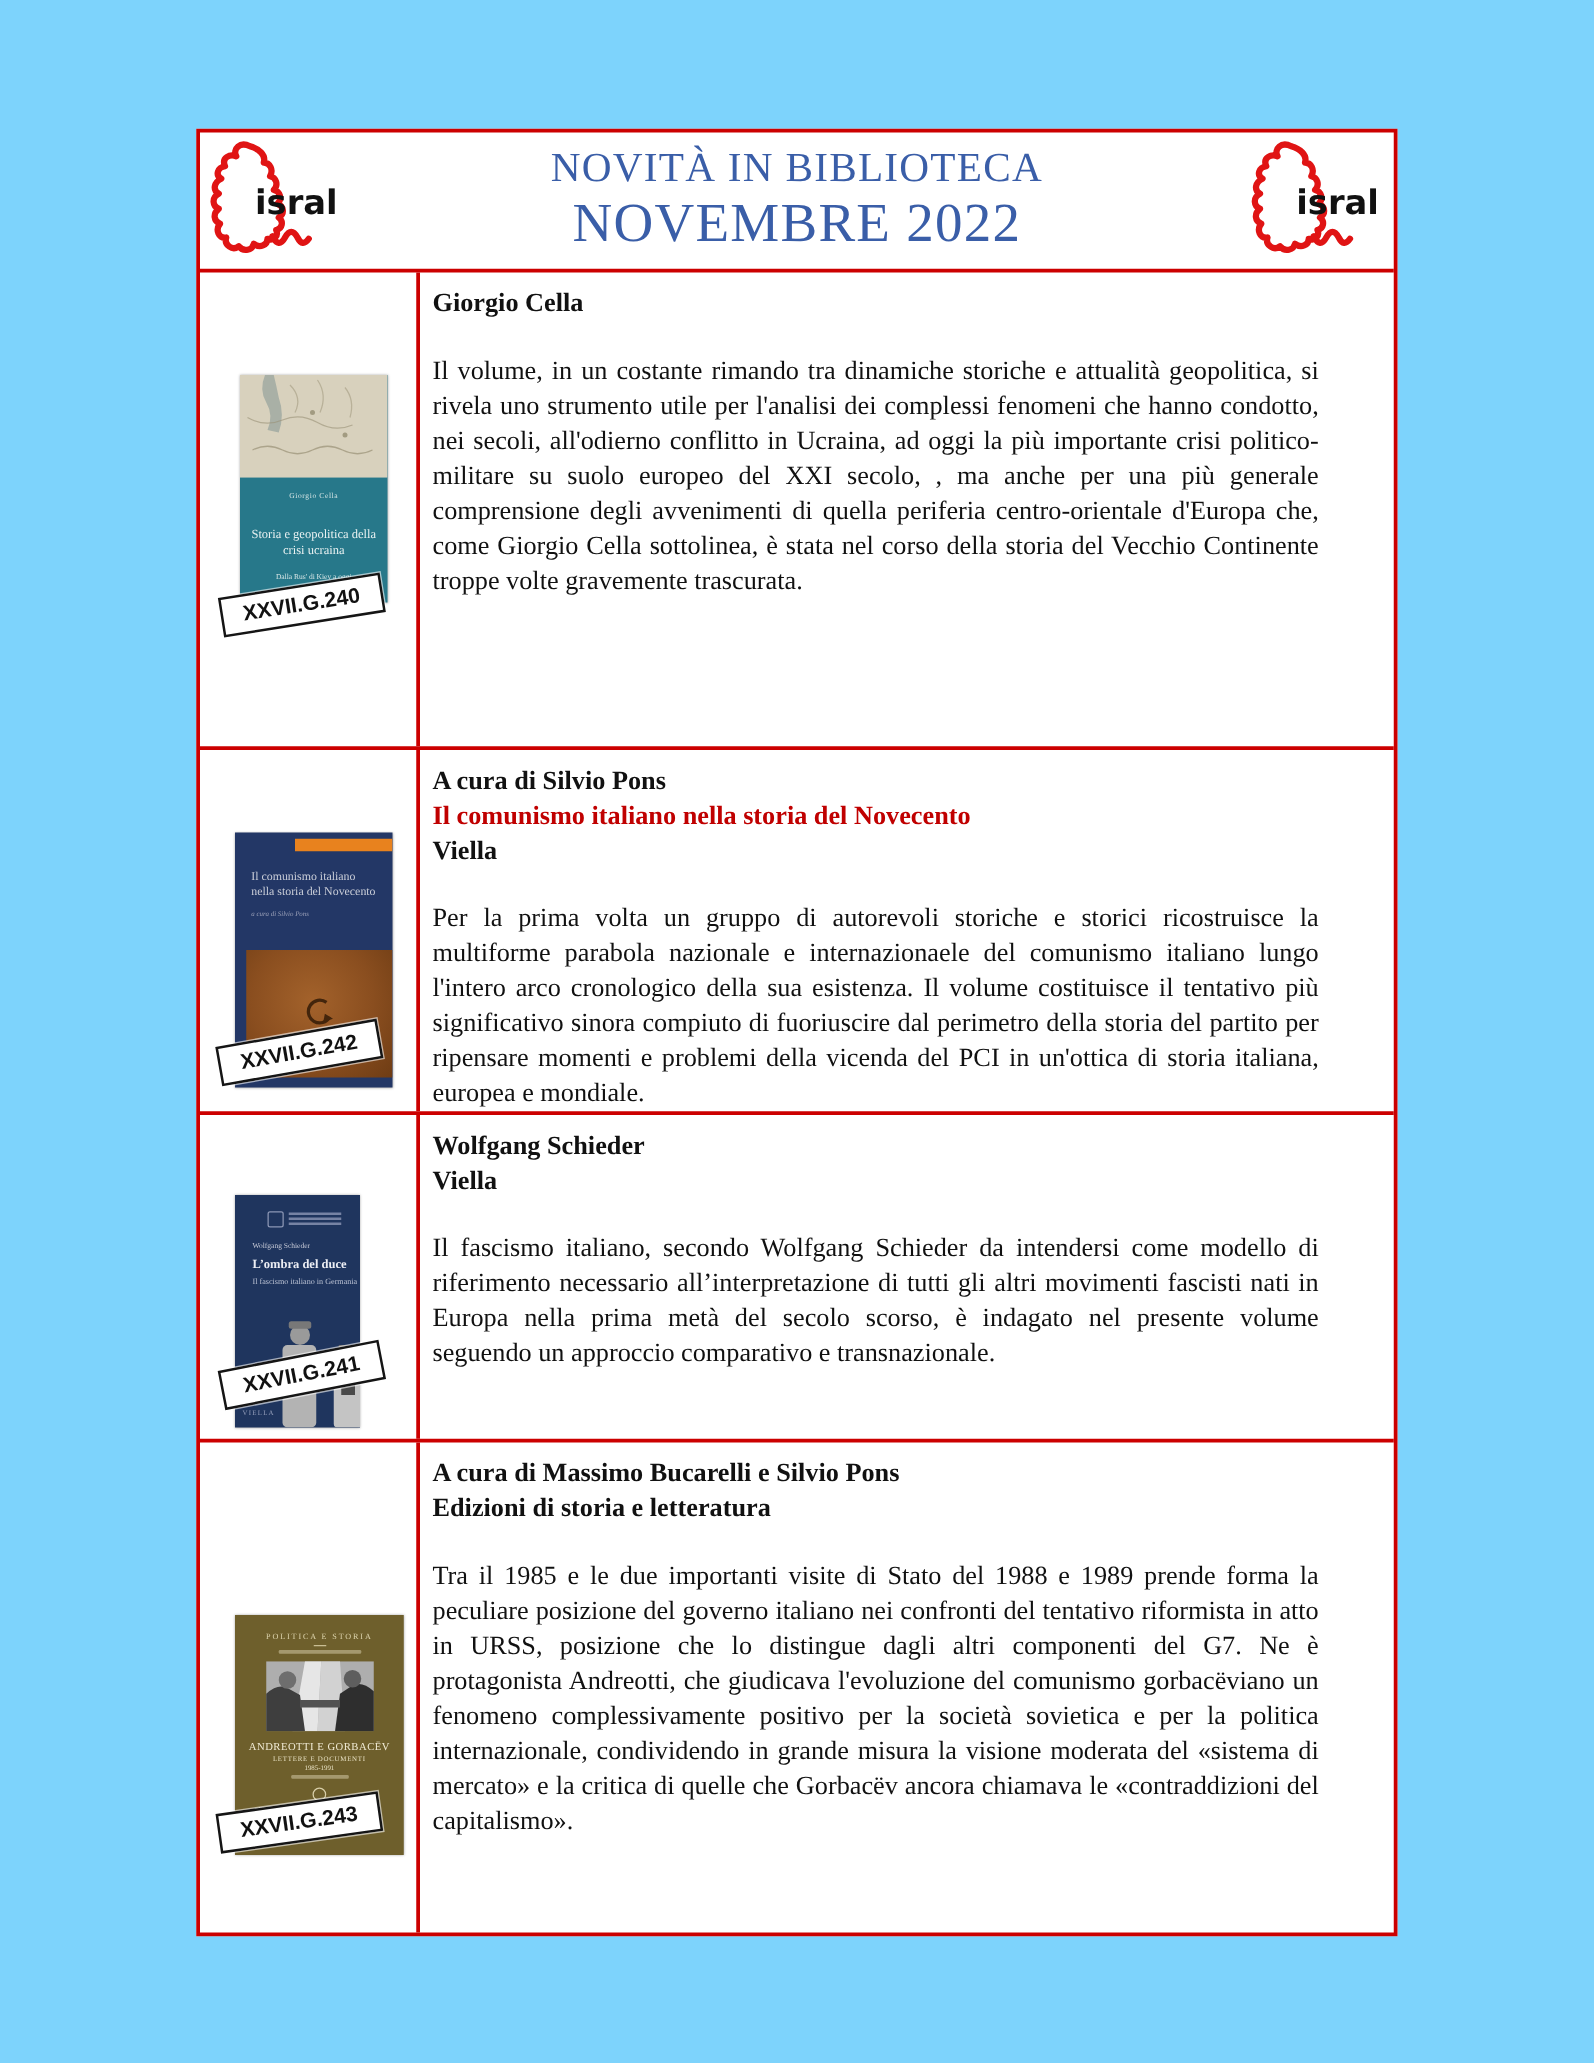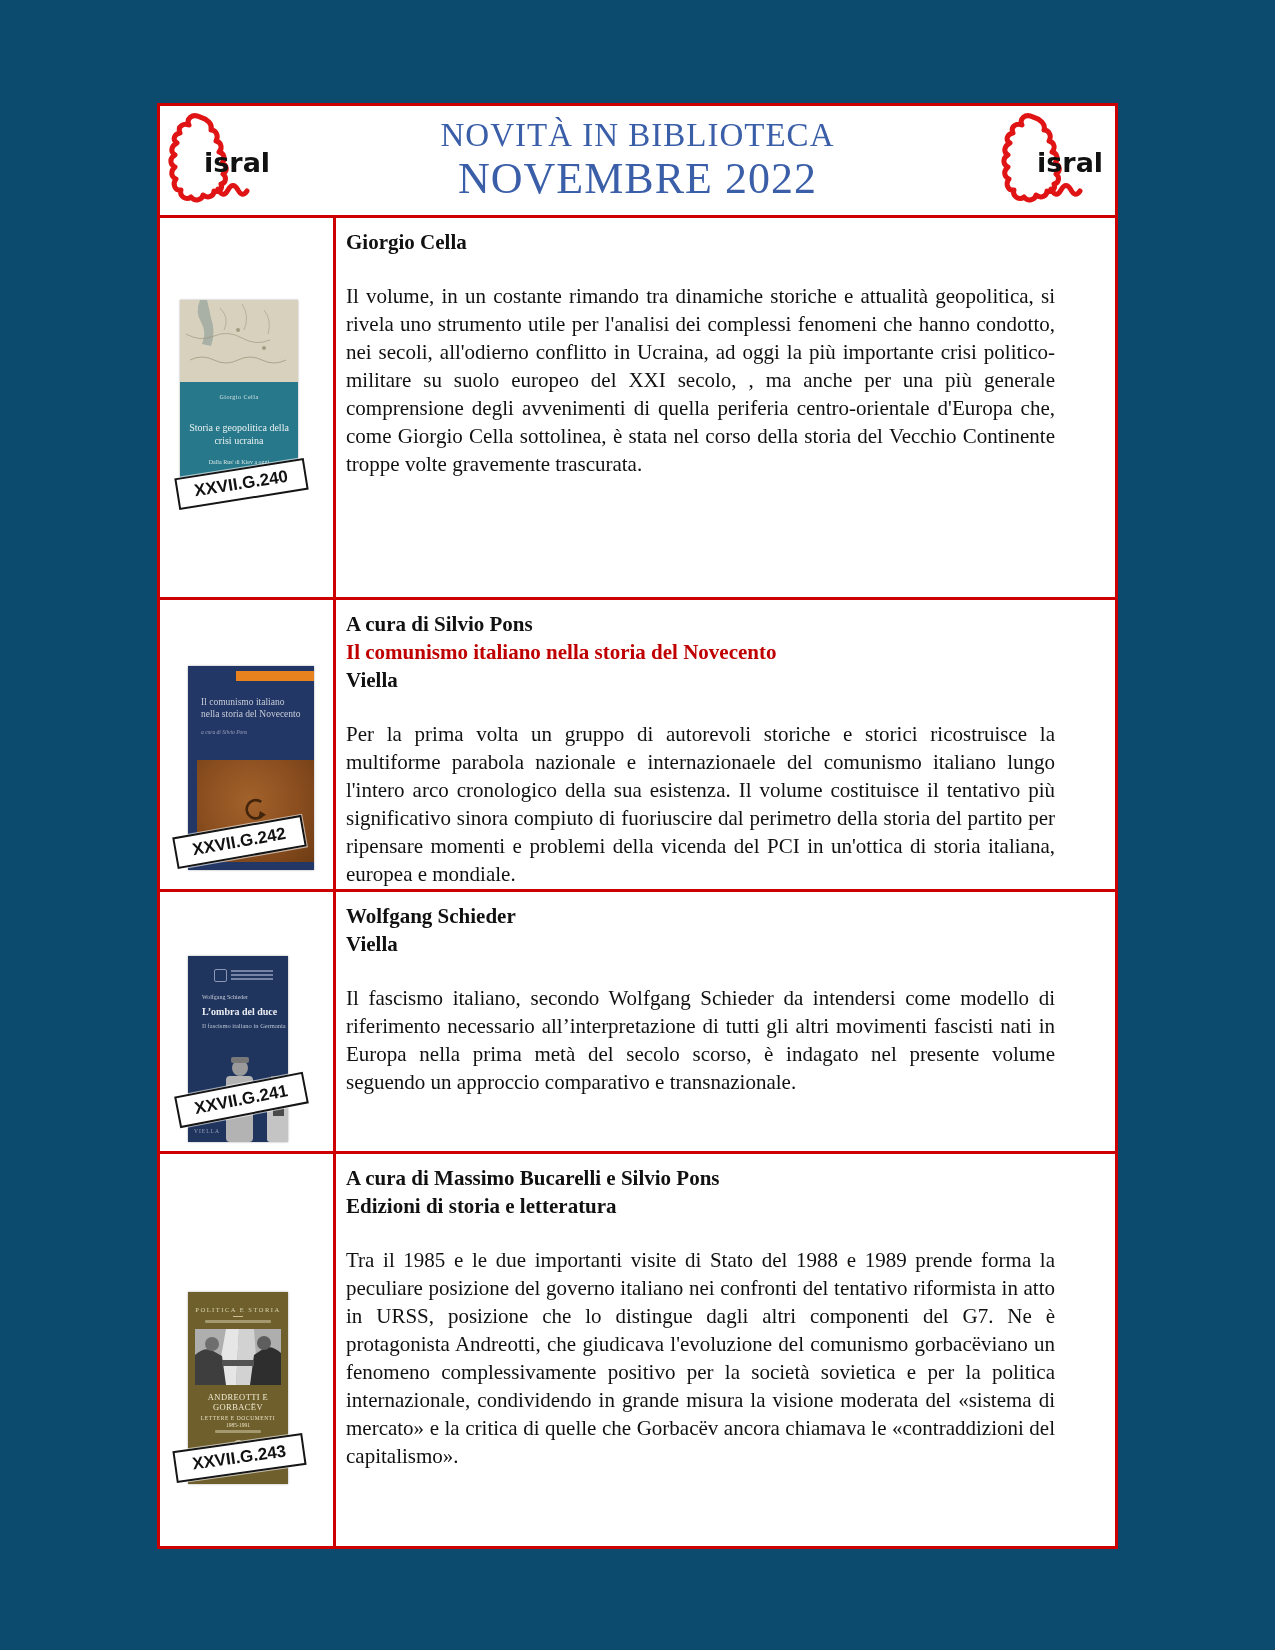--- a/index.html
+++ b/index.html
@@ -4,7 +4,7 @@
 <style>
   html,body { margin:0; padding:0; background:#ffffff; }
   .page {
-    position:relative; width:1275px; height:1650px; background:#0c4a6e;
+    position:relative; width:1275px; height:1650px; background:#7dd3fc;
     font-family:"Liberation Serif", serif; color:#111;
     overflow:hidden;
   }

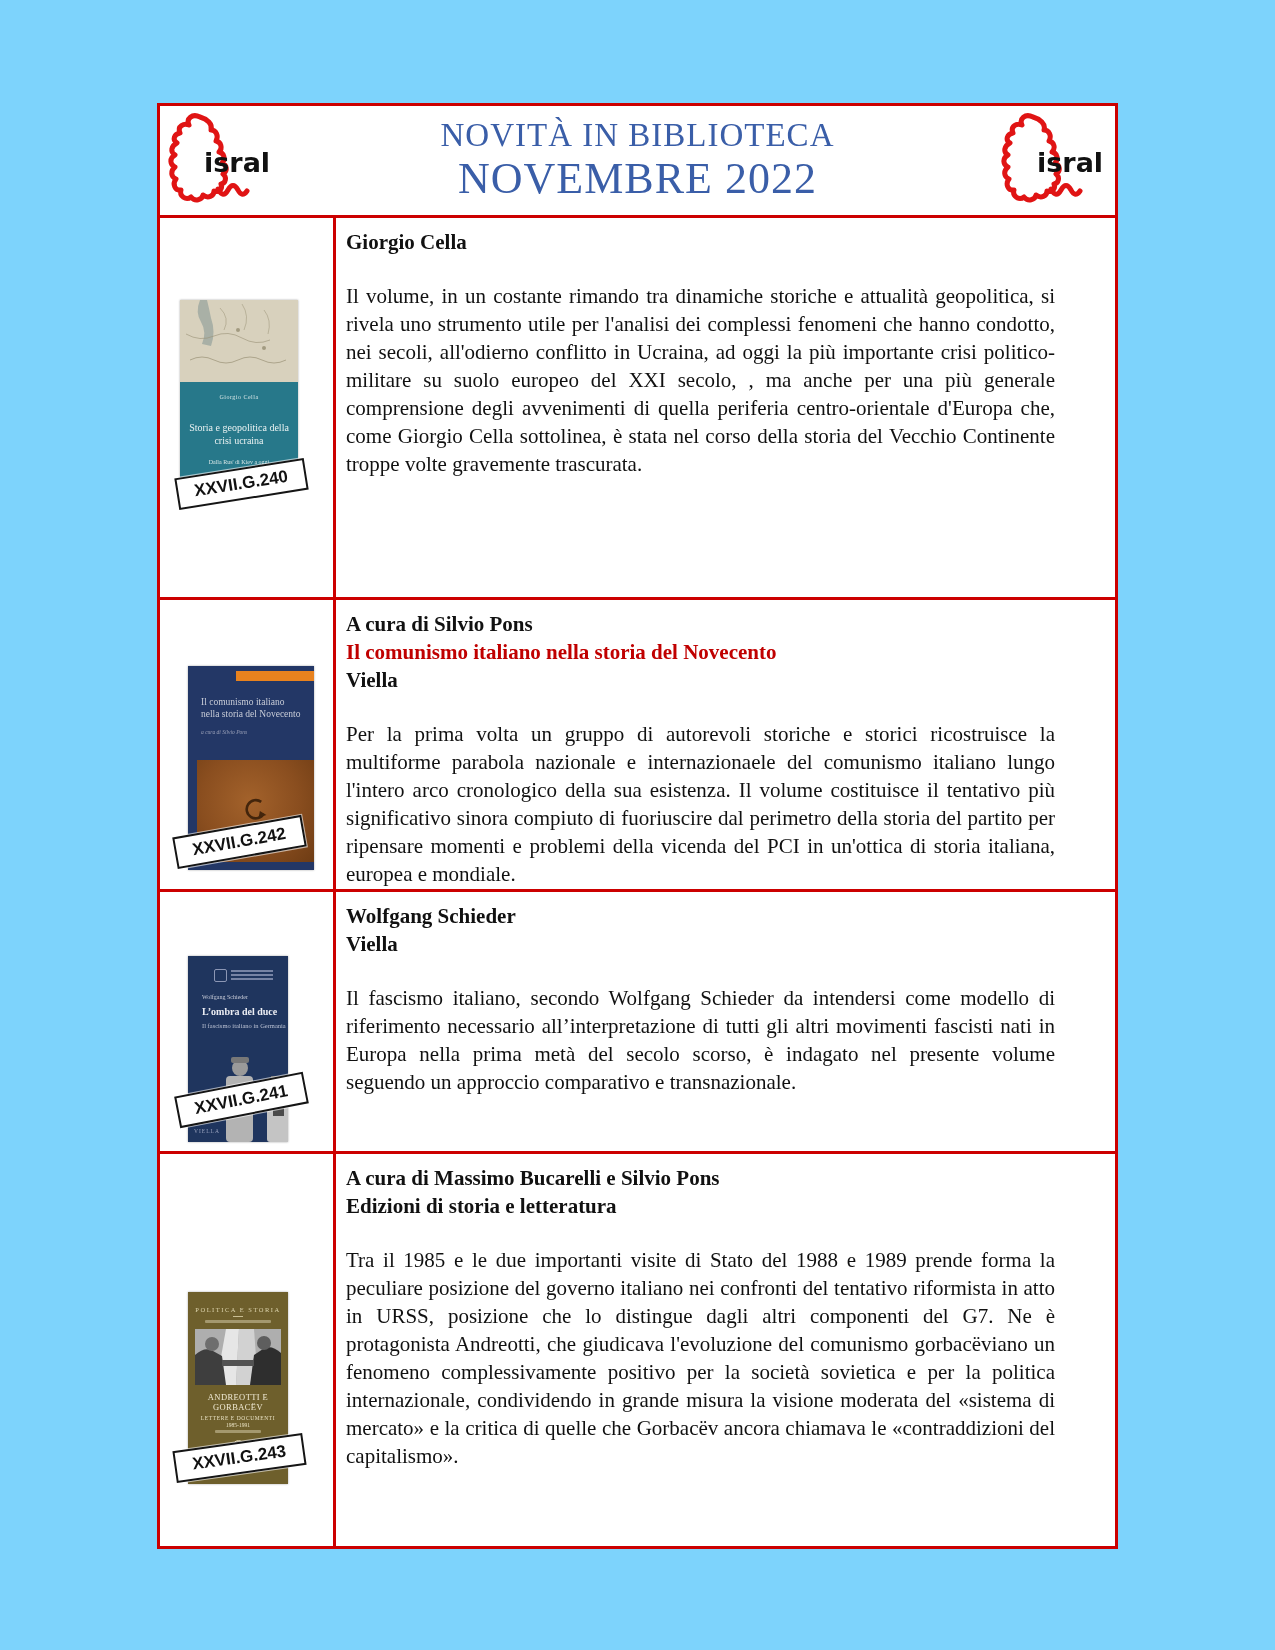--- a/index.html
+++ b/index.html
@@ -60,7 +60,7 @@
   .cover { position:absolute; z-index:1; box-shadow:0 0 2px rgba(0,0,0,.35); overflow:hidden; }
 
   
-  .cover-1 { left:20px; top:82px; width:118px; height:182px; background:#27788A; }
+  .cover-1 { left:32px; top:82px; width:118px; height:182px; background:#27788A; }
   .c1-map { position:relative; width:100%; height:82px; background:#D8D1BD; overflow:hidden; }
   .c1-map svg { display:block; }
   .c1-body { text-align:center; color:#EAF2F2; padding-top:8px; }

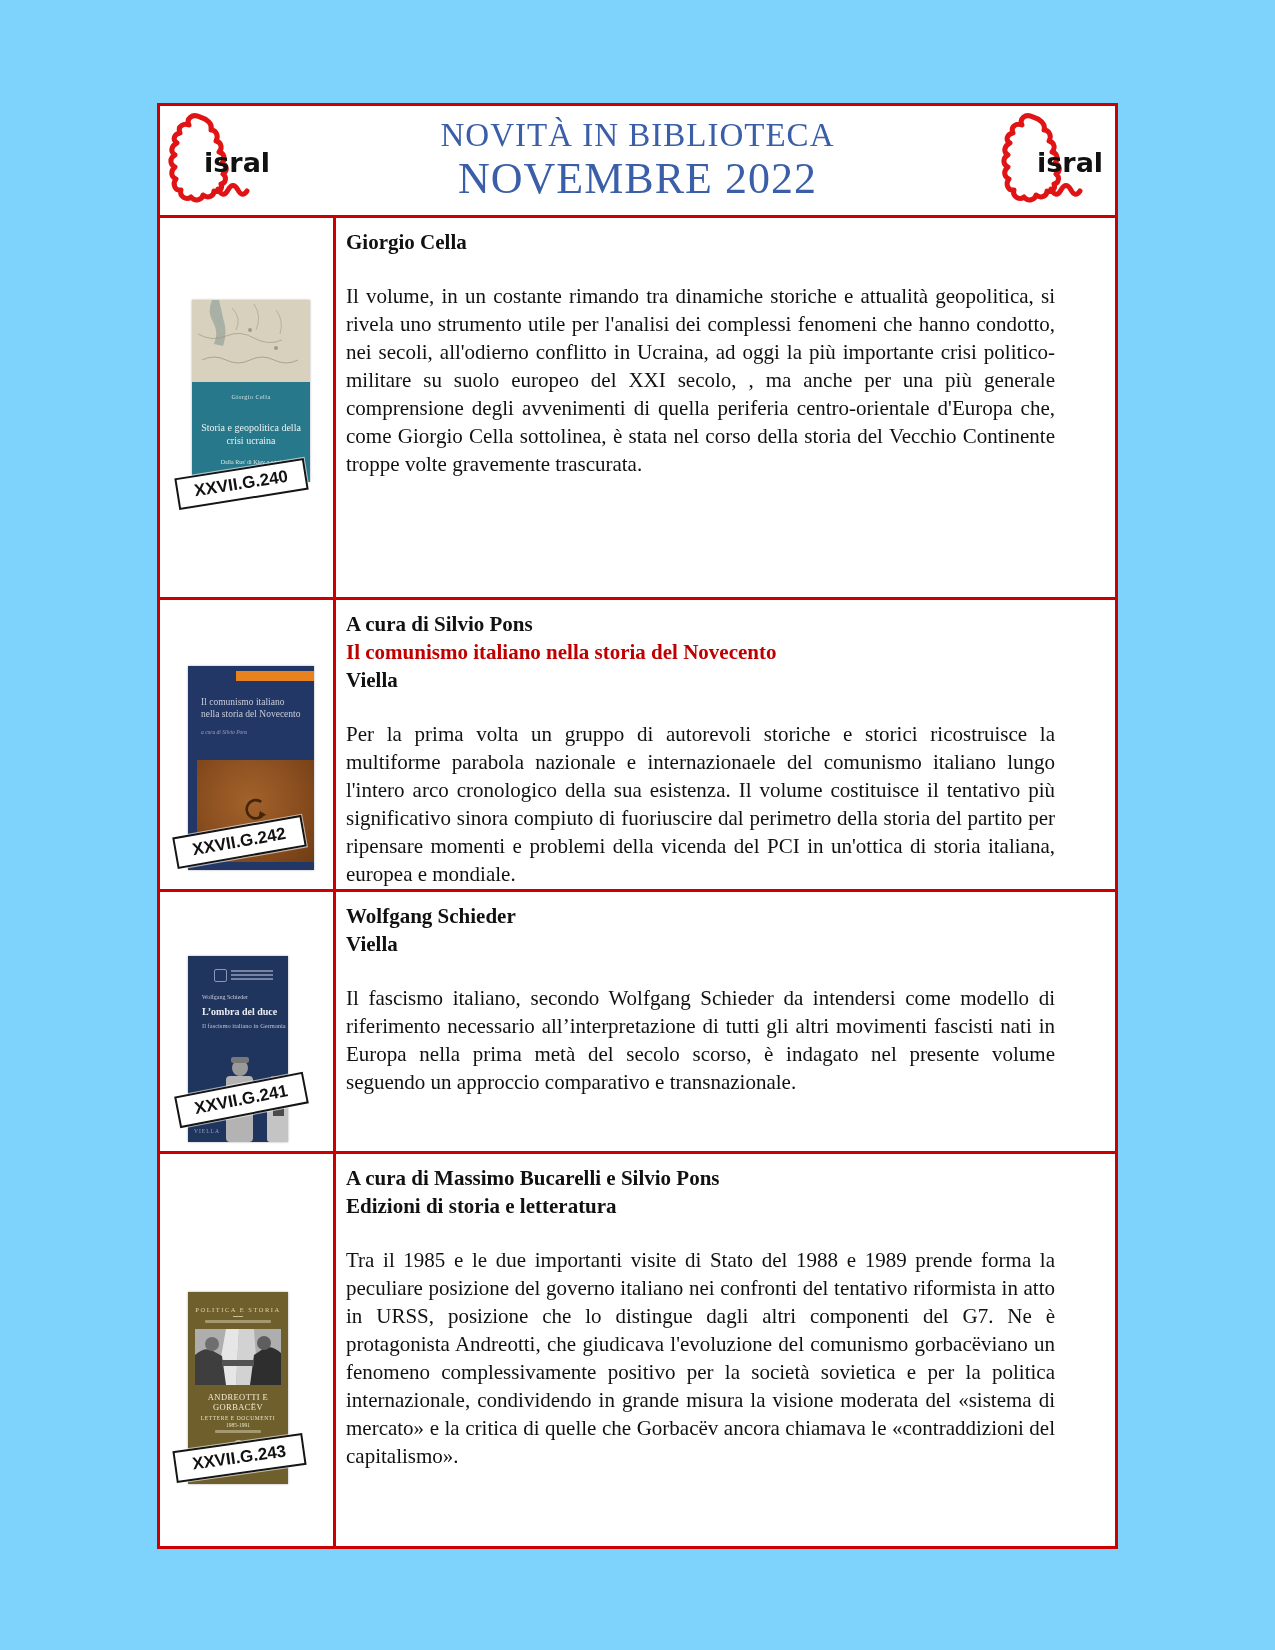--- a/index.html
+++ b/index.html
@@ -92,7 +92,7 @@
   .c3-viella { position:absolute; left:6px; bottom:8px; font-size:5.5px; color:#97A0BC; letter-spacing:1px; z-index:2; }
 
   
-  .cover-4 { left:28px; top:138px; width:100px; height:192px; background:#6E5F2C; text-align:center; color:#E9E2C4; }
+  .cover-4 { left:28px; top:138px; width:135px; height:192px; background:#6E5F2C; text-align:center; color:#E9E2C4; }
   .c4-series { font-size:6.5px; letter-spacing:1.5px; margin-top:14px; color:#DCD3AC; }
   .c4-dash { width:10px; height:1px; background:#C9BE93; margin:3px auto; }
   .c4-tiny { width:66px; height:3px; background:rgba(230,222,190,.45); margin:2px auto; border-radius:1px; }

